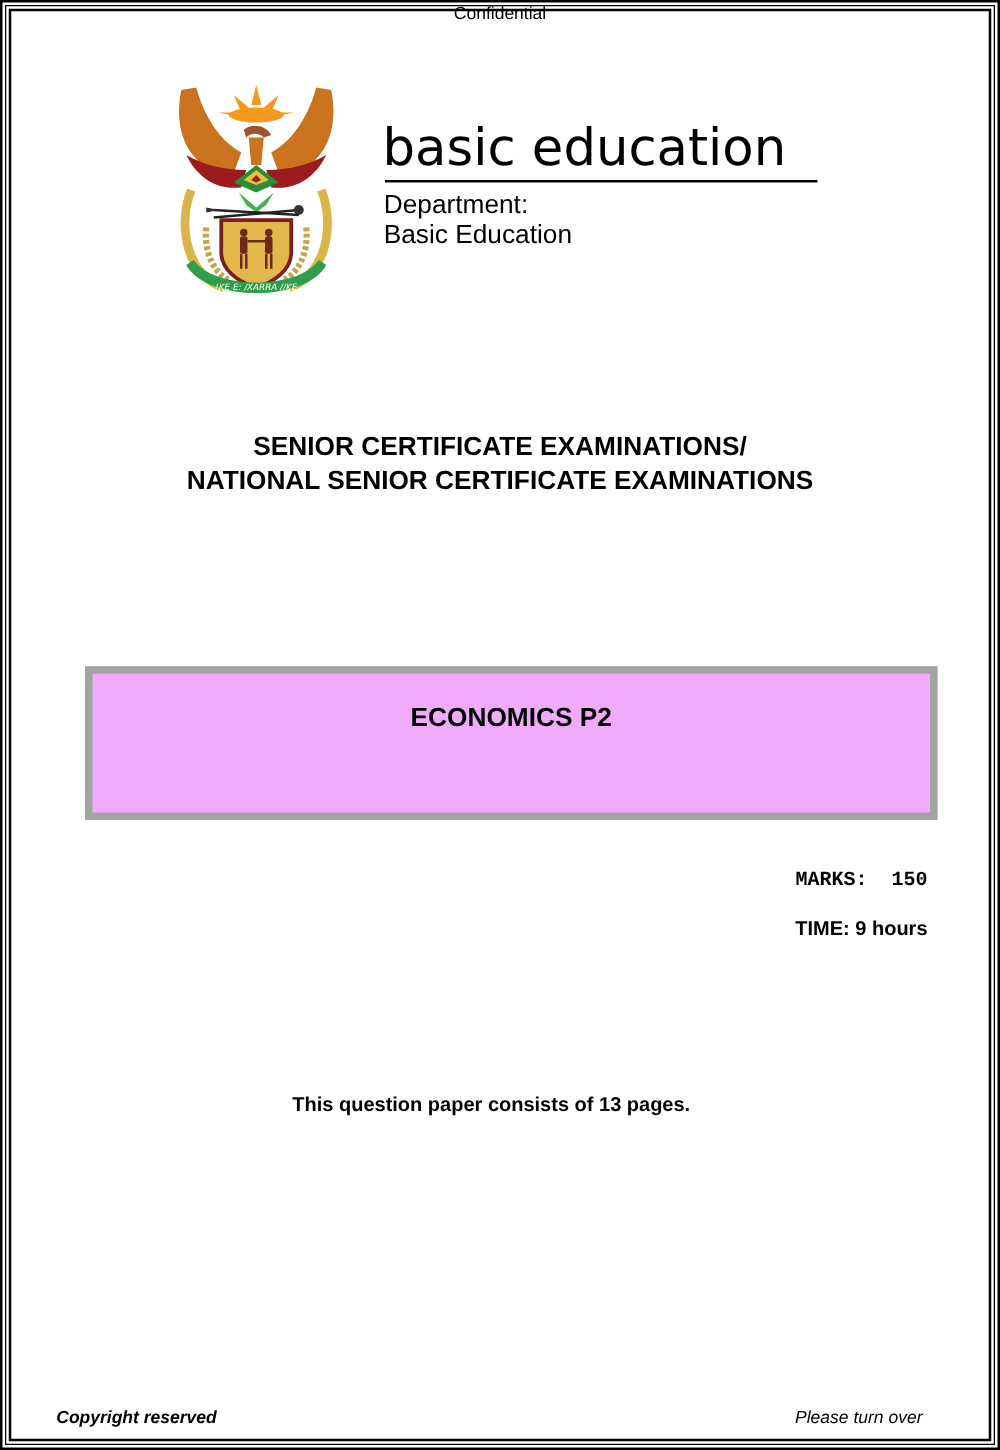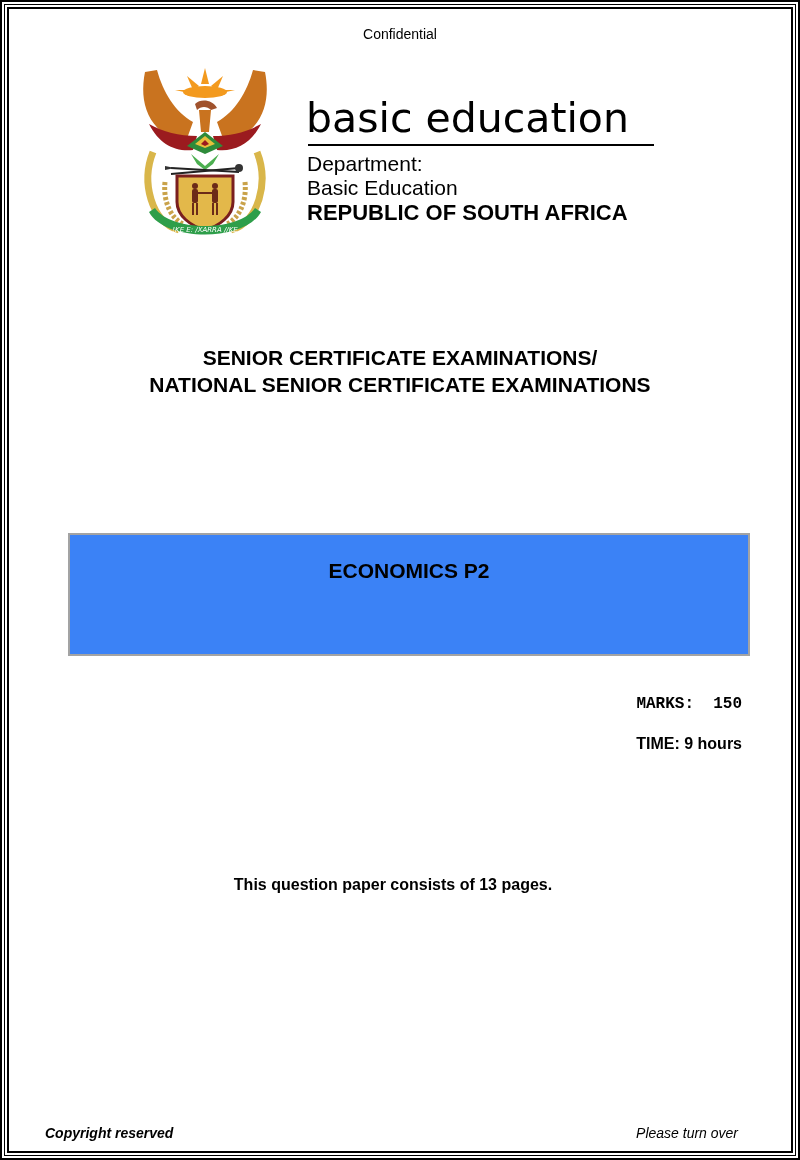--- a/index.html
+++ b/index.html
@@ -20,7 +20,7 @@
     }
 
     .confidential {
-      position: absolute; top: 26px; left: 0; width: 800px; text-align: center;
+      position: absolute; top: 2px; left: 0; width: 800px; text-align: center;
       font-size: 14px;
     }
 

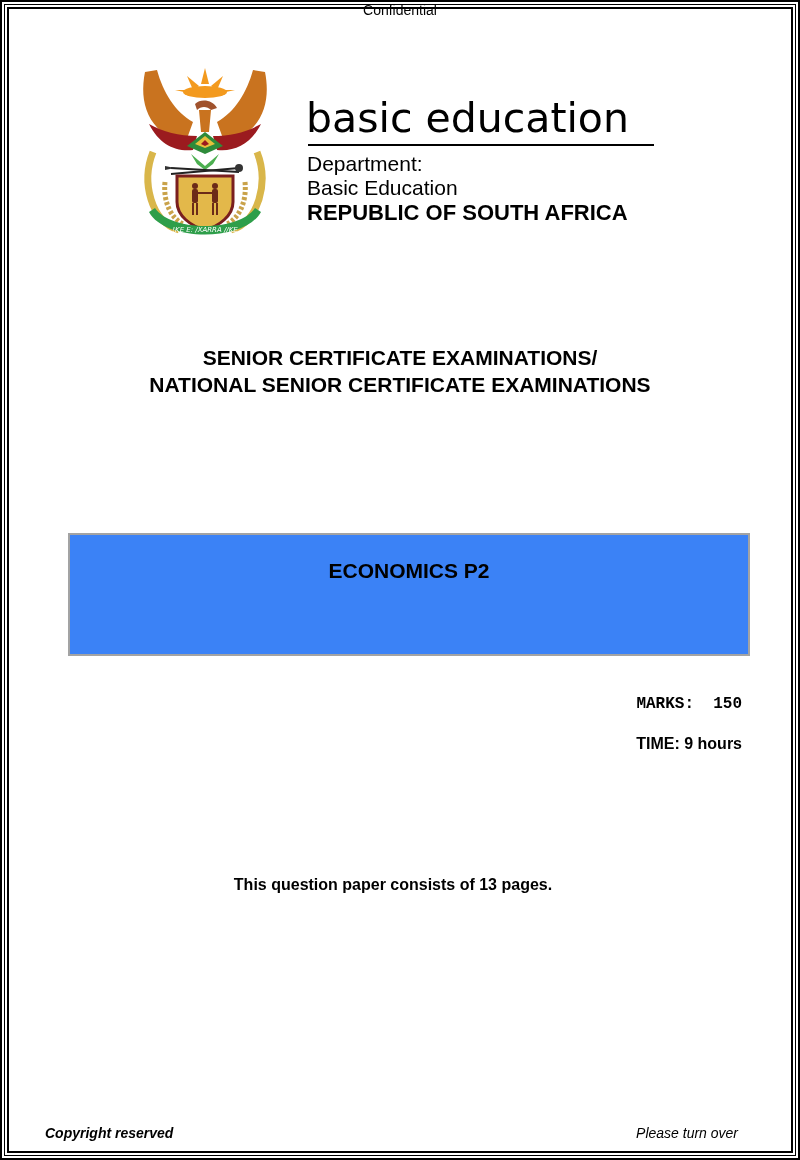--- a/index.html
+++ b/index.html
@@ -147,7 +147,6 @@
   <div class="brand-rule"></div>
   <div class="brand-line1">Department:</div>
   <div class="brand-line2">Basic Education</div>
-  <div class="brand-line3">REPUBLIC OF SOUTH AFRICA</div>
 </div>
 
 <div class="exam-heading">

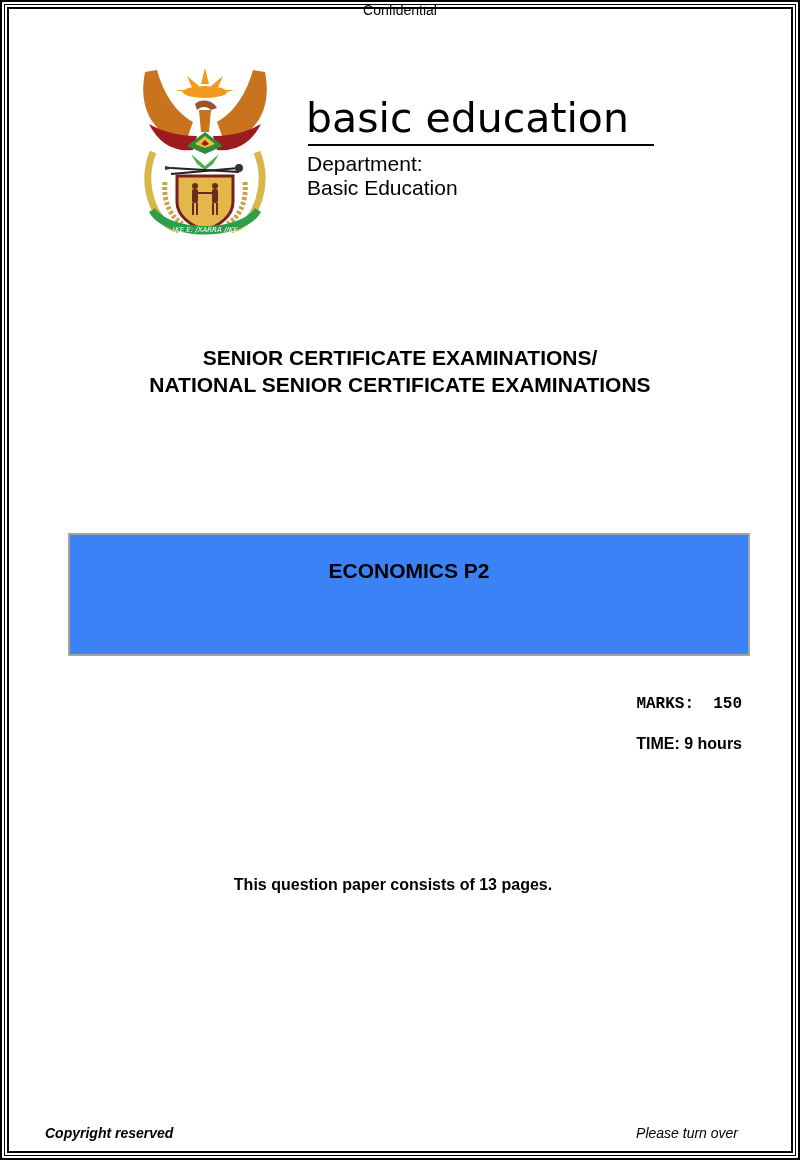--- a/index.html
+++ b/index.html
@@ -45,7 +45,7 @@
 
     .subject-box {
       position: absolute; left: 68px; top: 533px; width: 682px; height: 123px;
-      background: #3b82f6; border: 2px solid #a3a3a3;
+      background: #f0abfc; border: 6px solid #a3a3a3;
     }
     .subject-title {
       position: absolute; top: 24px; left: 0; width: 100%; text-align: center;

